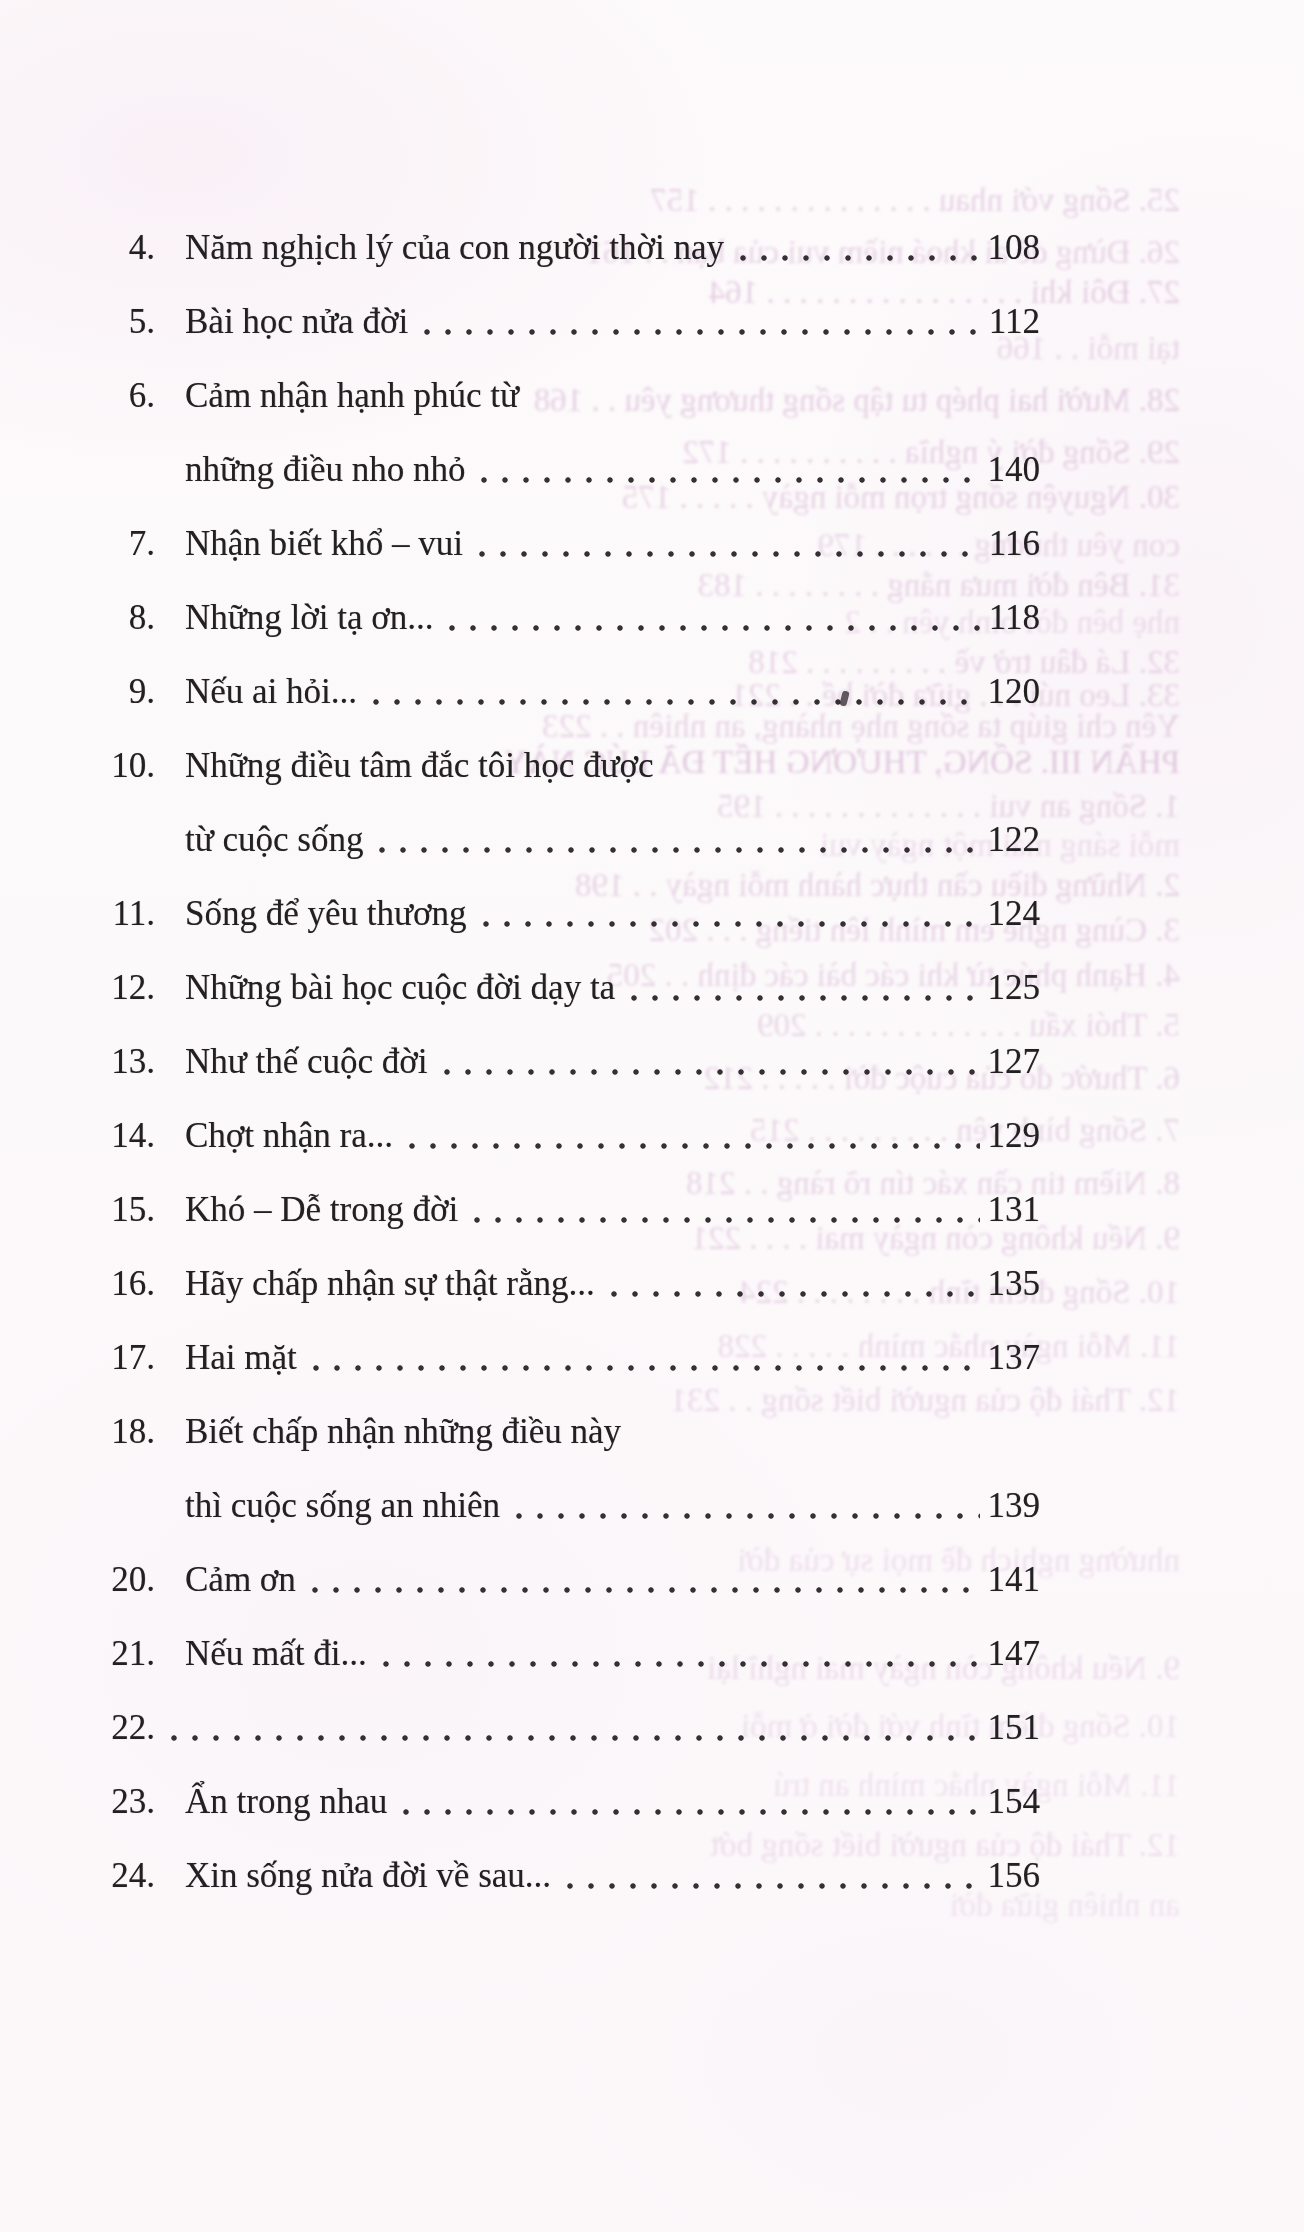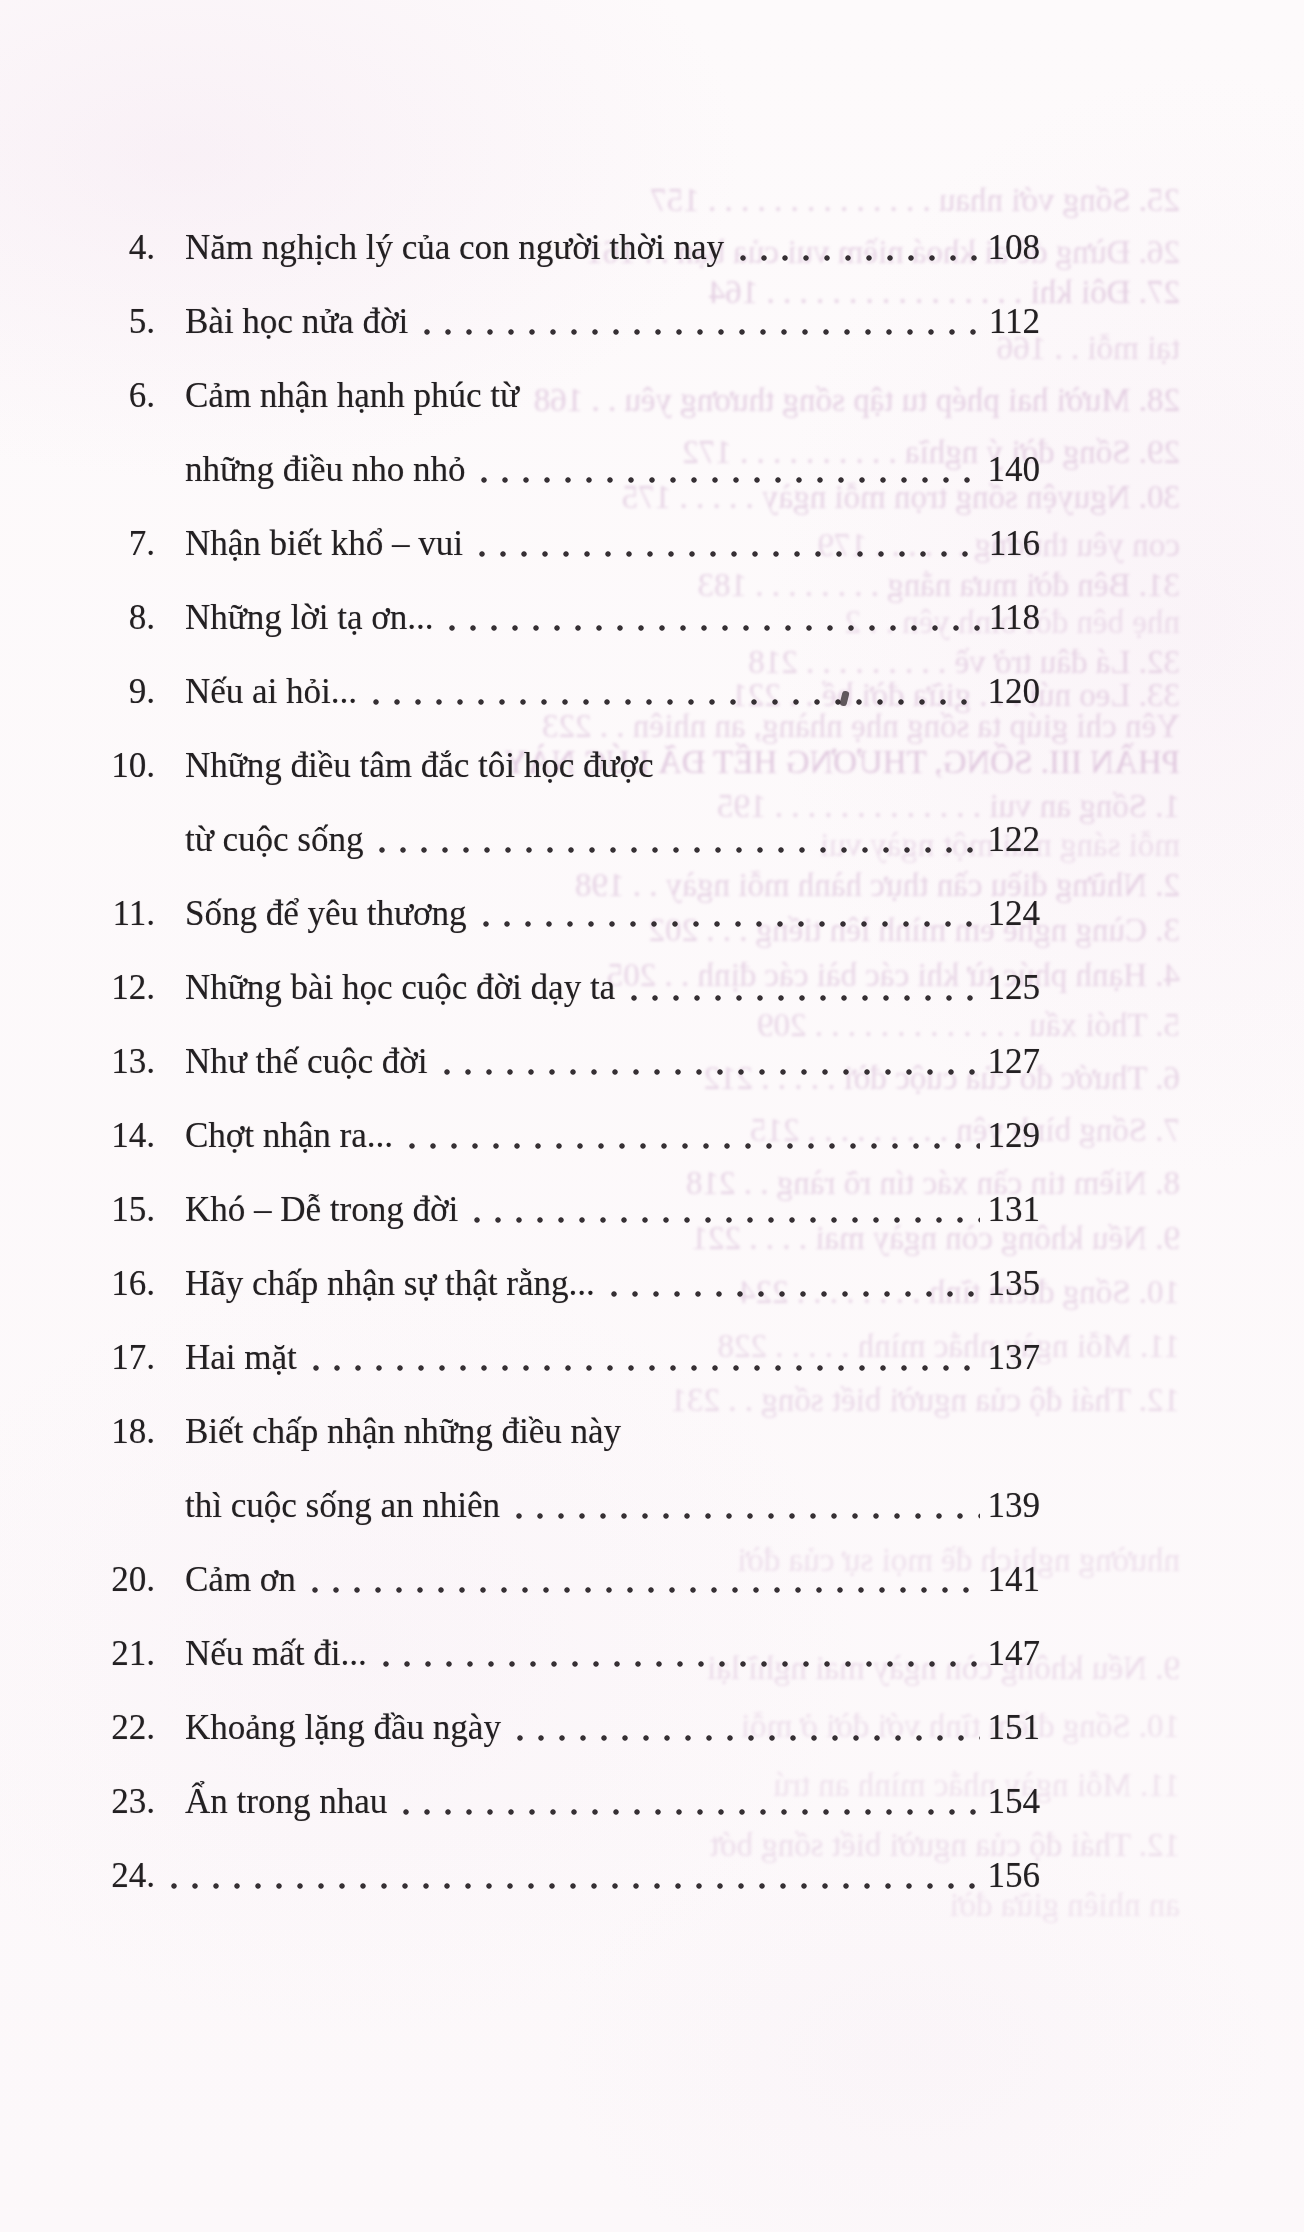--- a/index.html
+++ b/index.html
@@ -221,7 +221,6 @@
       </div>
       <div class="toc-line">
         <span class="num">22.</span>
-        <span class="title">Khoảng lặng đầu ngày</span>
         <span class="leader"></span>
         <span class="page-num">151</span>
       </div>

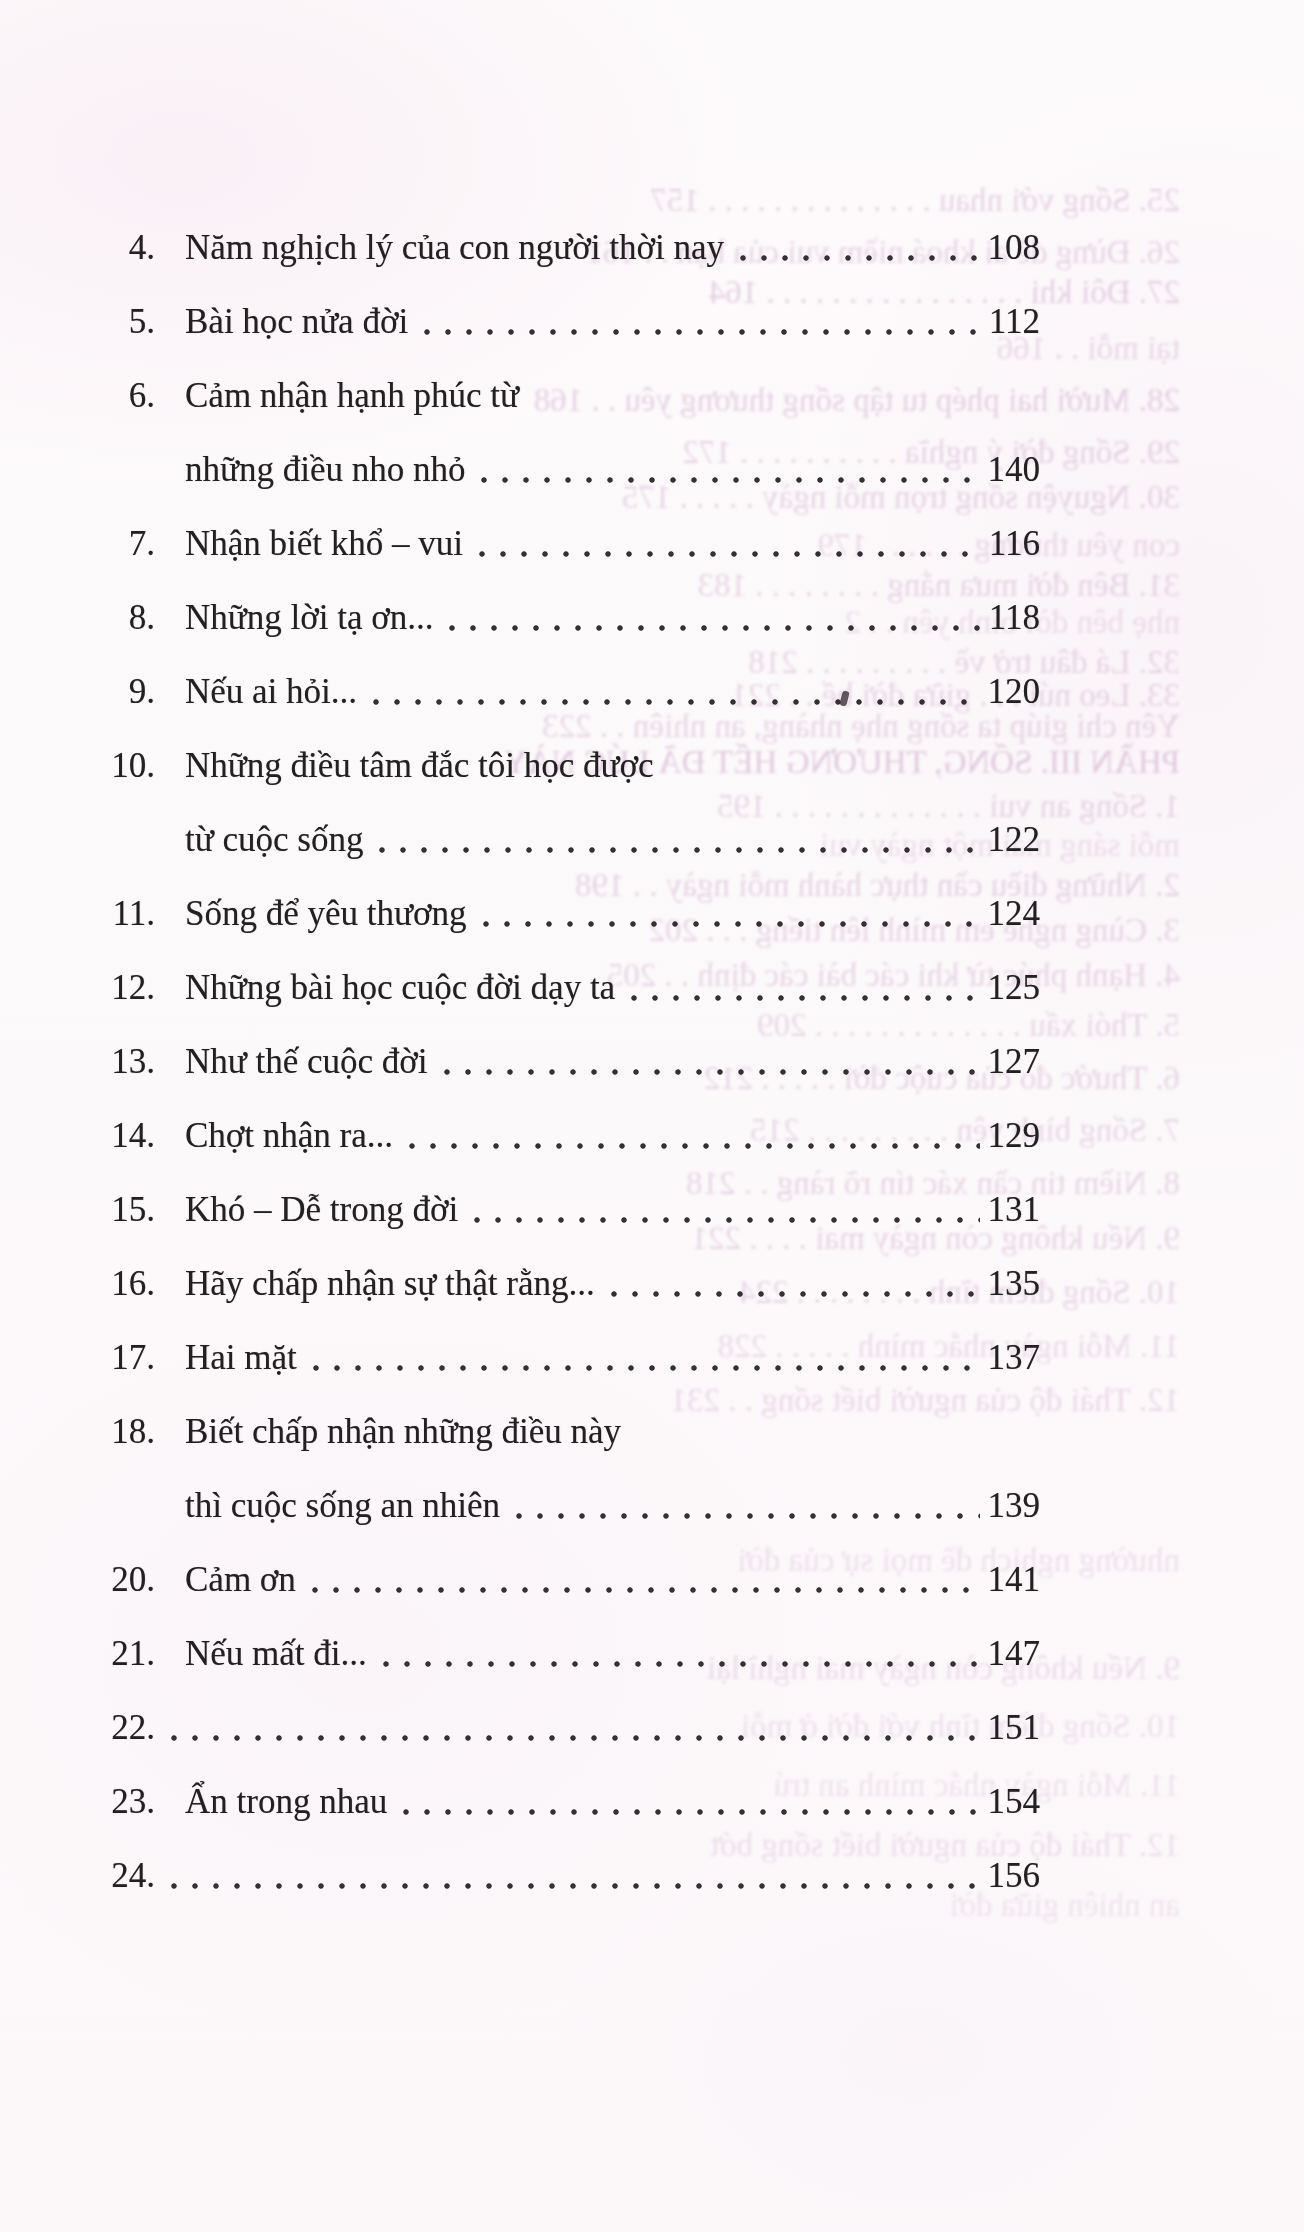--- a/index.html
+++ b/index.html
@@ -232,6 +232,7 @@
       </div>
       <div class="toc-line">
         <span class="num">24.</span>
+        <span class="title">Xin sống nửa đời về sau...</span>
         <span class="leader"></span>
         <span class="page-num">156</span>
       </div>

